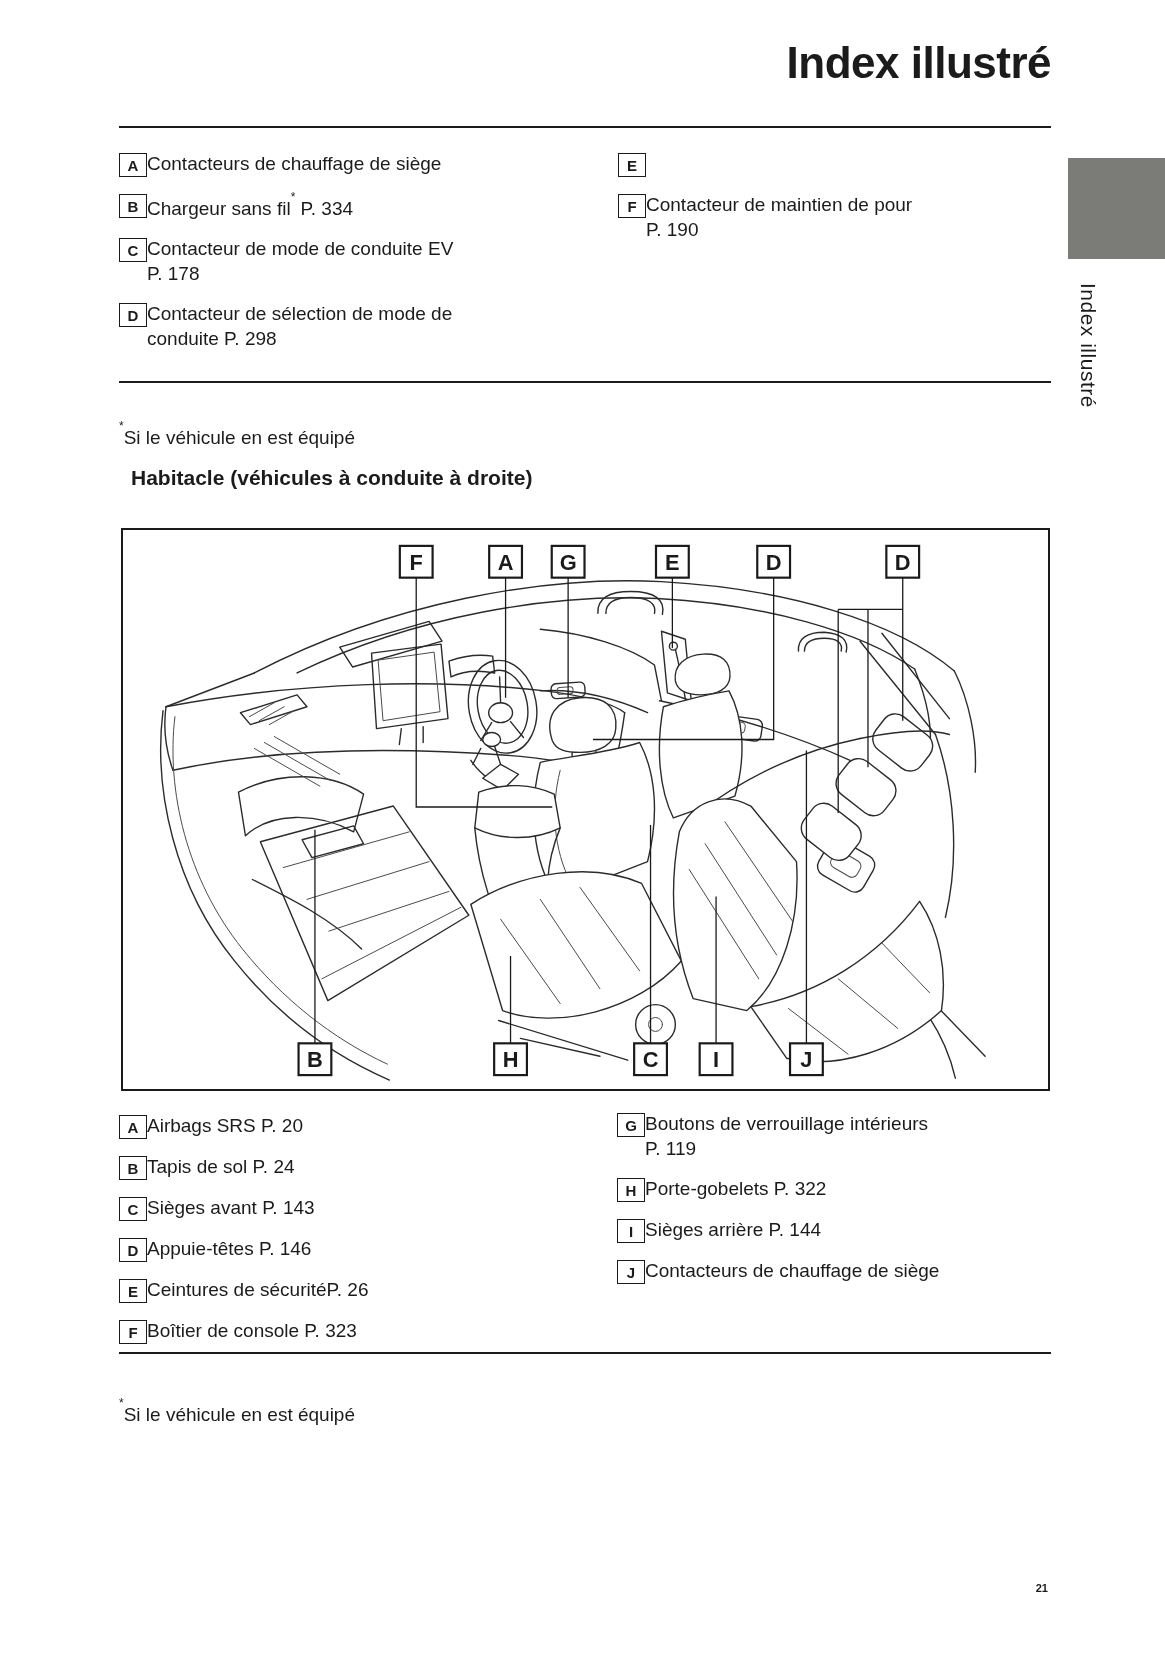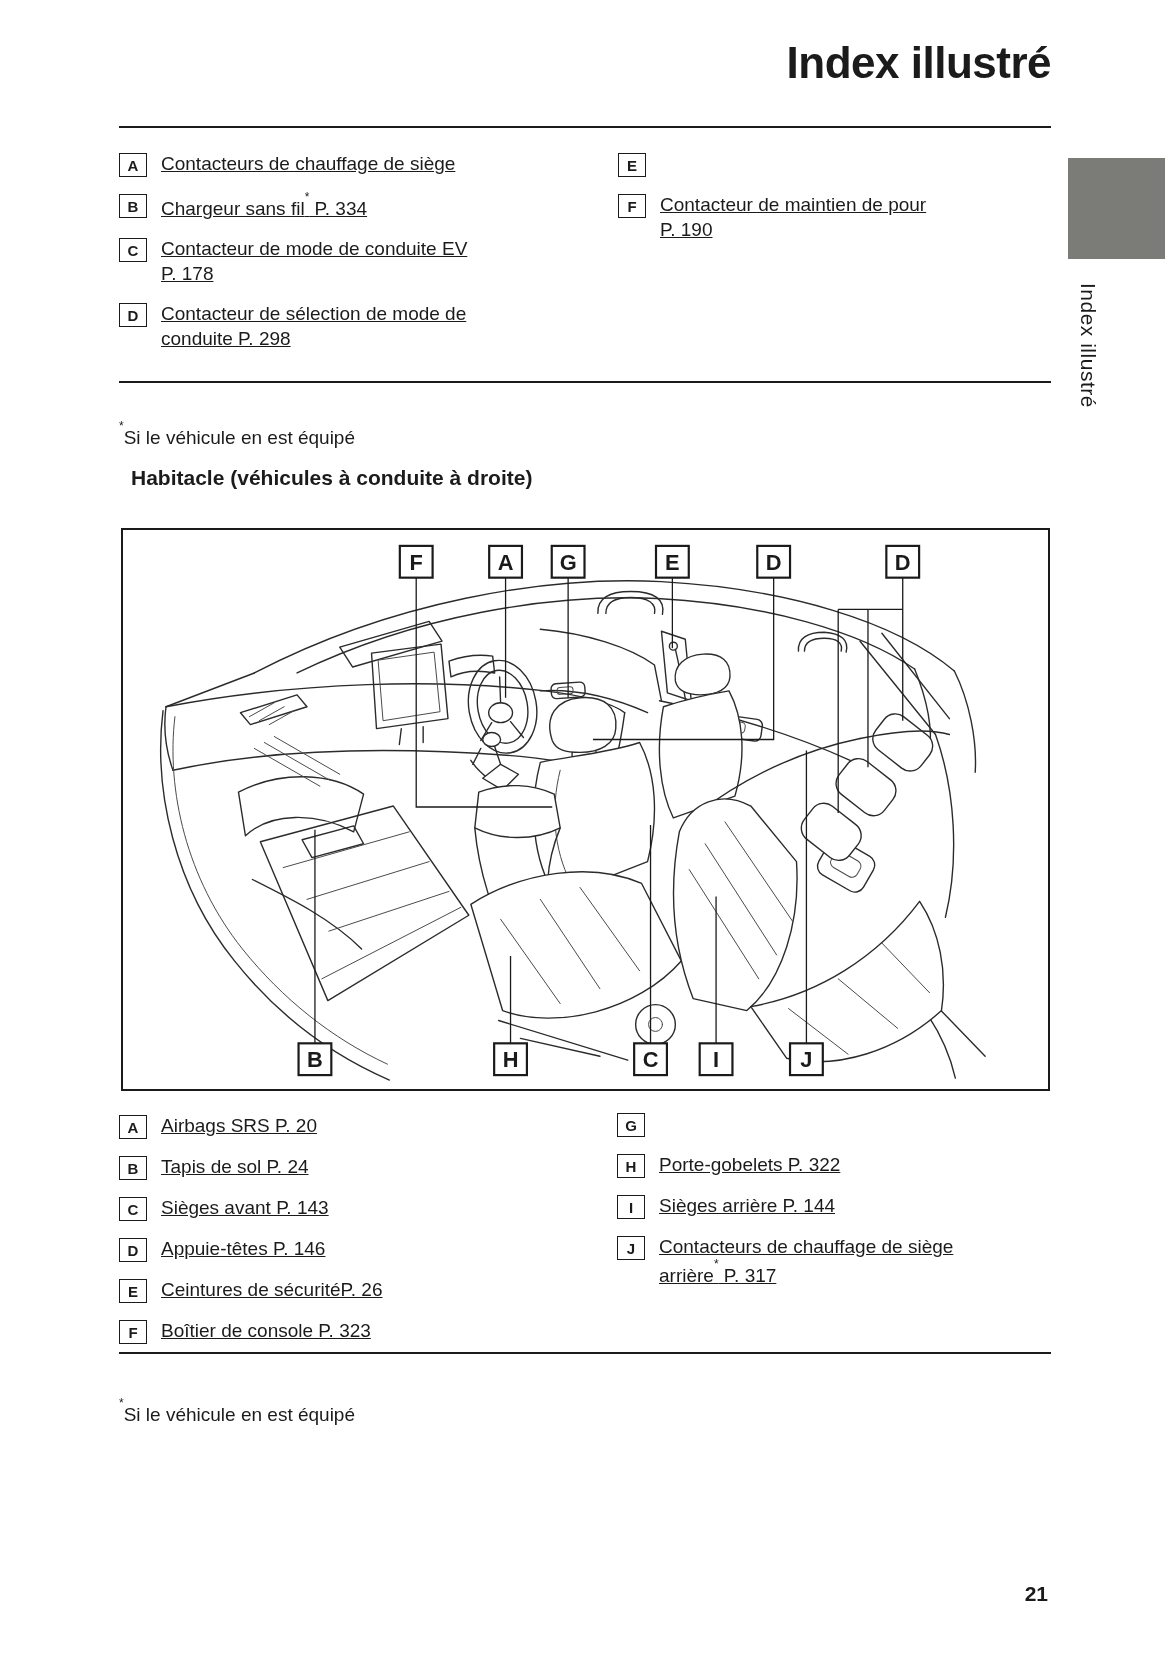--- a/index.html
+++ b/index.html
@@ -27,7 +27,7 @@
     border:1.6px solid #1b1b1b; display:flex; align-items:center; justify-content:center;
     font-size:15px; font-weight:bold; line-height:1;
   }
-  .ltext { margin-left:14px; font-size:19px; line-height:25px;text-decoration:underline; }
+  .ltext { font-size:19px; line-height:25px; }
   sup.ast { font-size:12px; position:relative; top:-7px; font-weight:inherit; }
 
   .footnote { position:absolute; left:119px; font-size:19px; line-height:20px; }

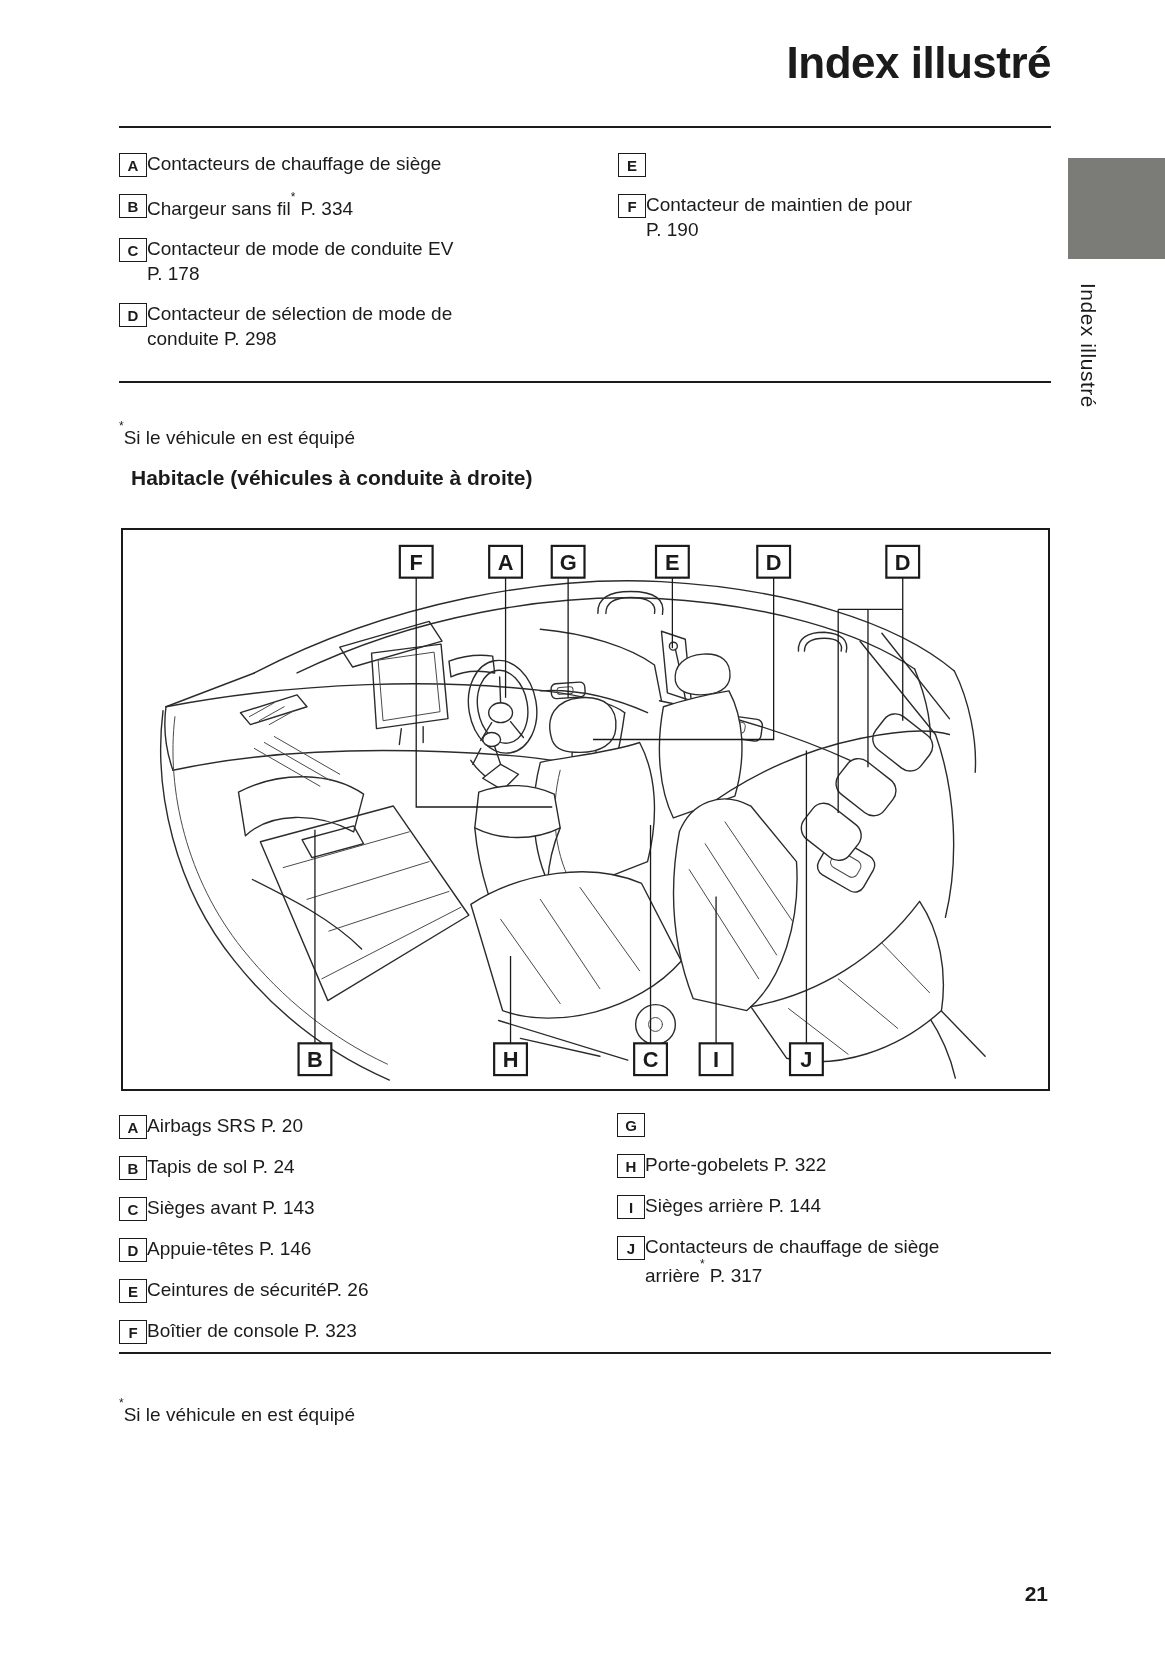--- a/index.html
+++ b/index.html
@@ -293,6 +293,10 @@
 <div class="col col-br">
     <div class="item">
       <span class="lbox">G</span>
+      <div class="ltext">
+        <div>Boutons de verrouillage intérieurs</div>
+        <div>P. 119</div>
+      </div>
     </div>
     <div class="item">
       <span class="lbox">H</span>

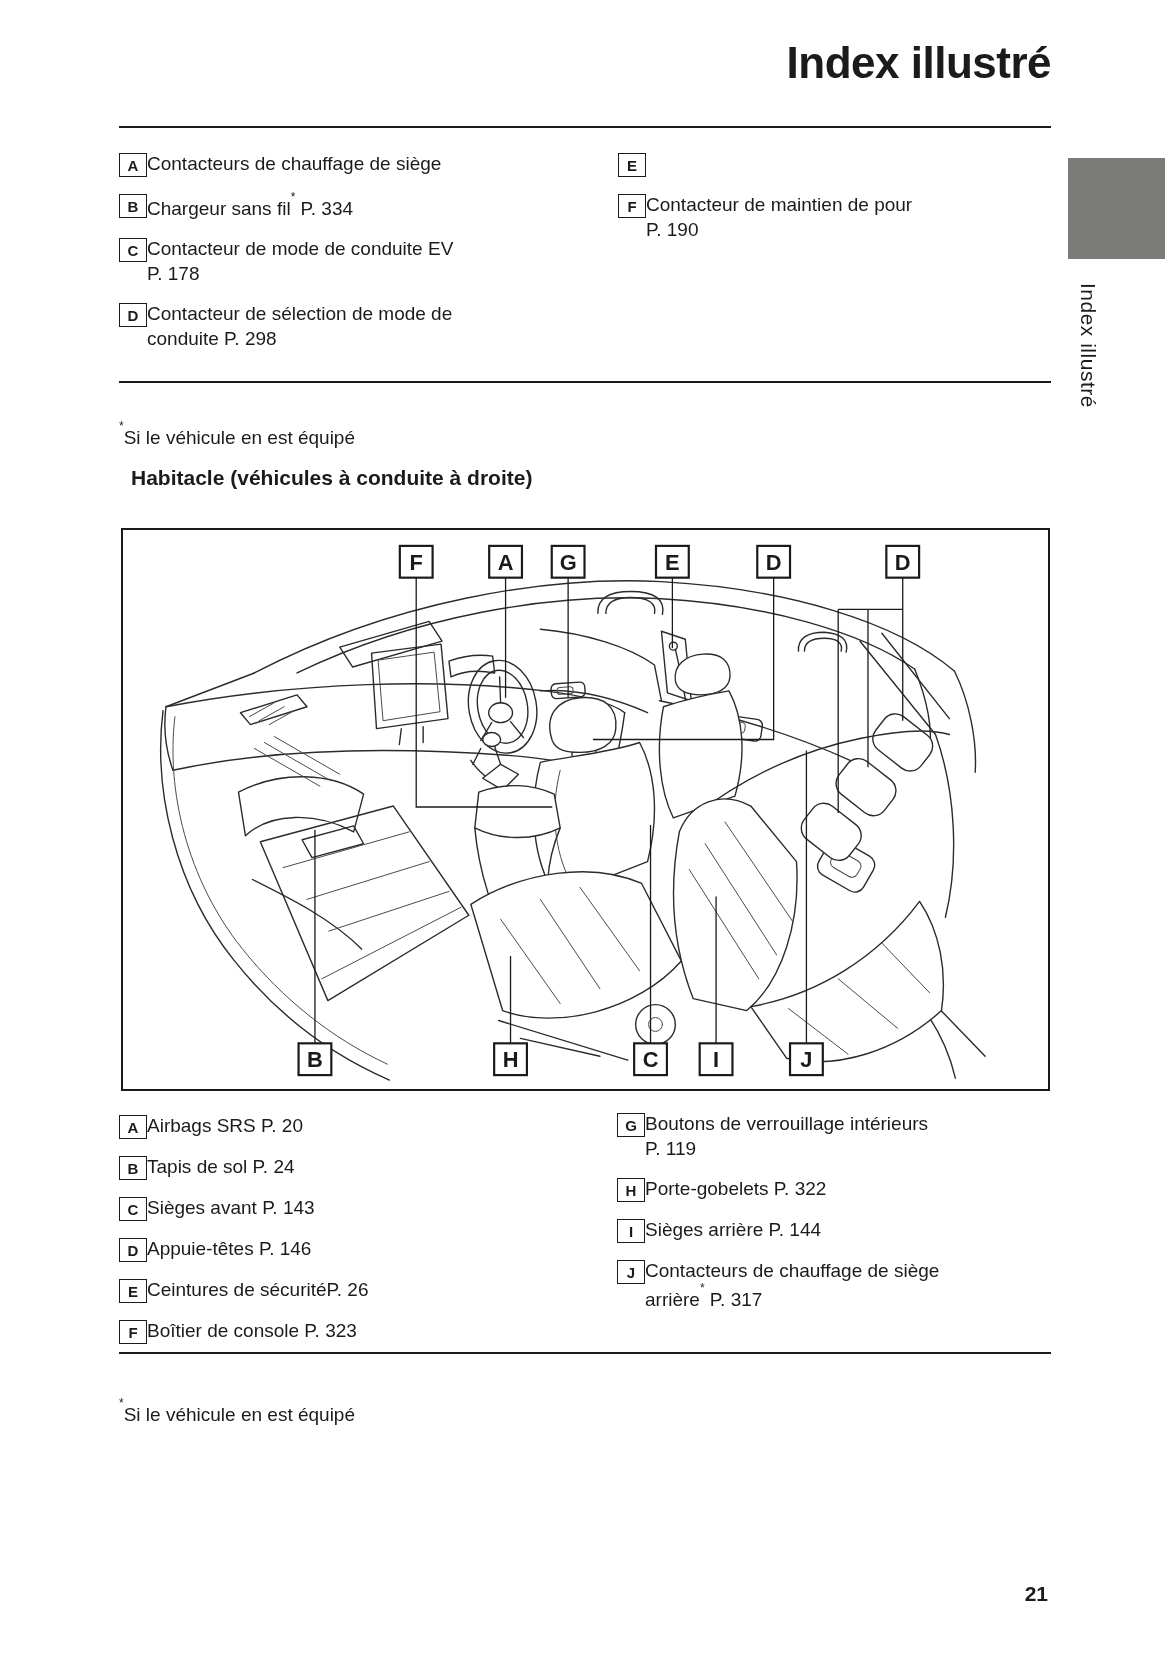--- a/index.html
+++ b/index.html
@@ -314,7 +314,6 @@
       <span class="lbox">J</span>
       <div class="ltext">
         <div>Contacteurs de chauffage de siège</div>
-        <div>arrière<sup class="ast">*</sup> P. 317</div>
       </div>
     </div>
   </div>

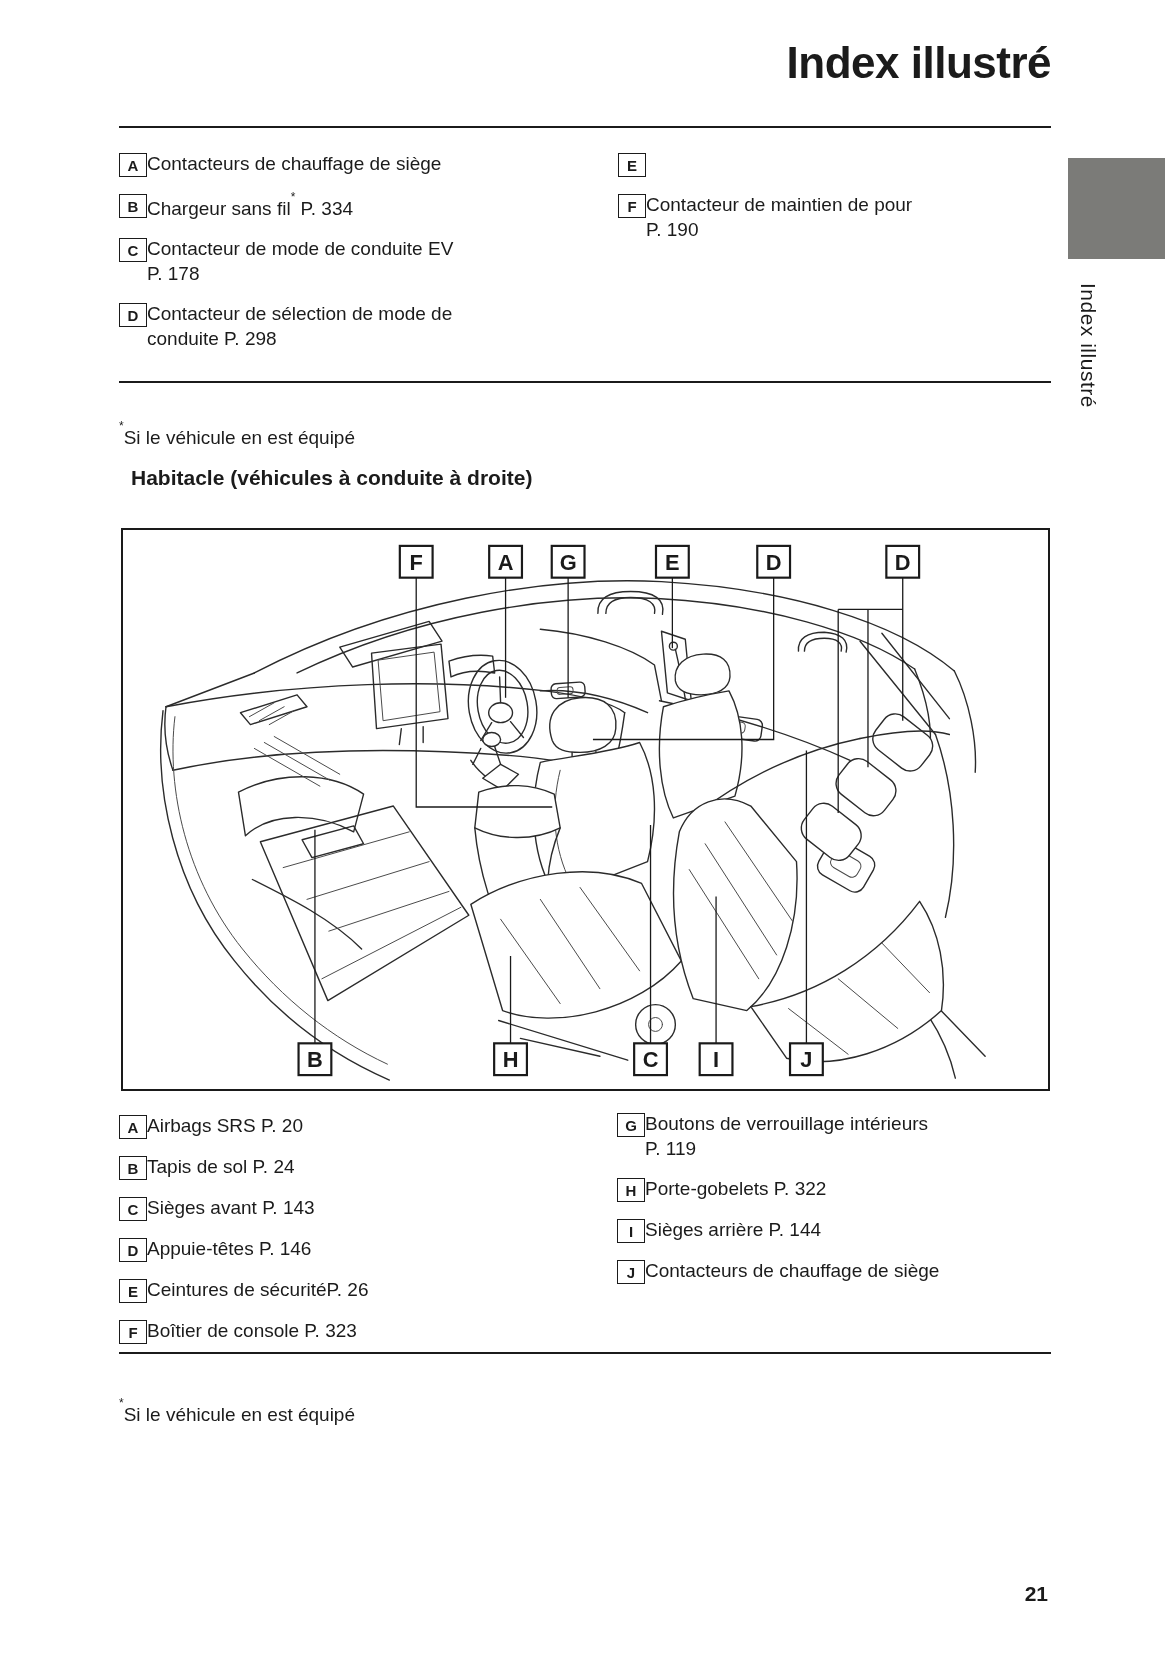--- a/index.html
+++ b/index.html
@@ -47,7 +47,7 @@
     writing-mode:vertical-rl; text-orientation:mixed;
     font-size:21px; letter-spacing:0.5px; white-space:nowrap;
   }
-  .page-number { position:absolute; top:1582px; right:117px; font-size:21px; font-weight:bold; }
+  .page-number { position:absolute; top:1582px; right:117px; font-size:11px; font-weight:bold; }
 
   .art { stroke:#2b2b2b; stroke-width:1.4; fill:none; stroke-linecap:round; stroke-linejoin:round; }
   .art-fill { stroke:#2b2b2b; stroke-width:1.4; fill:#ffffff; stroke-linecap:round; stroke-linejoin:round; }

